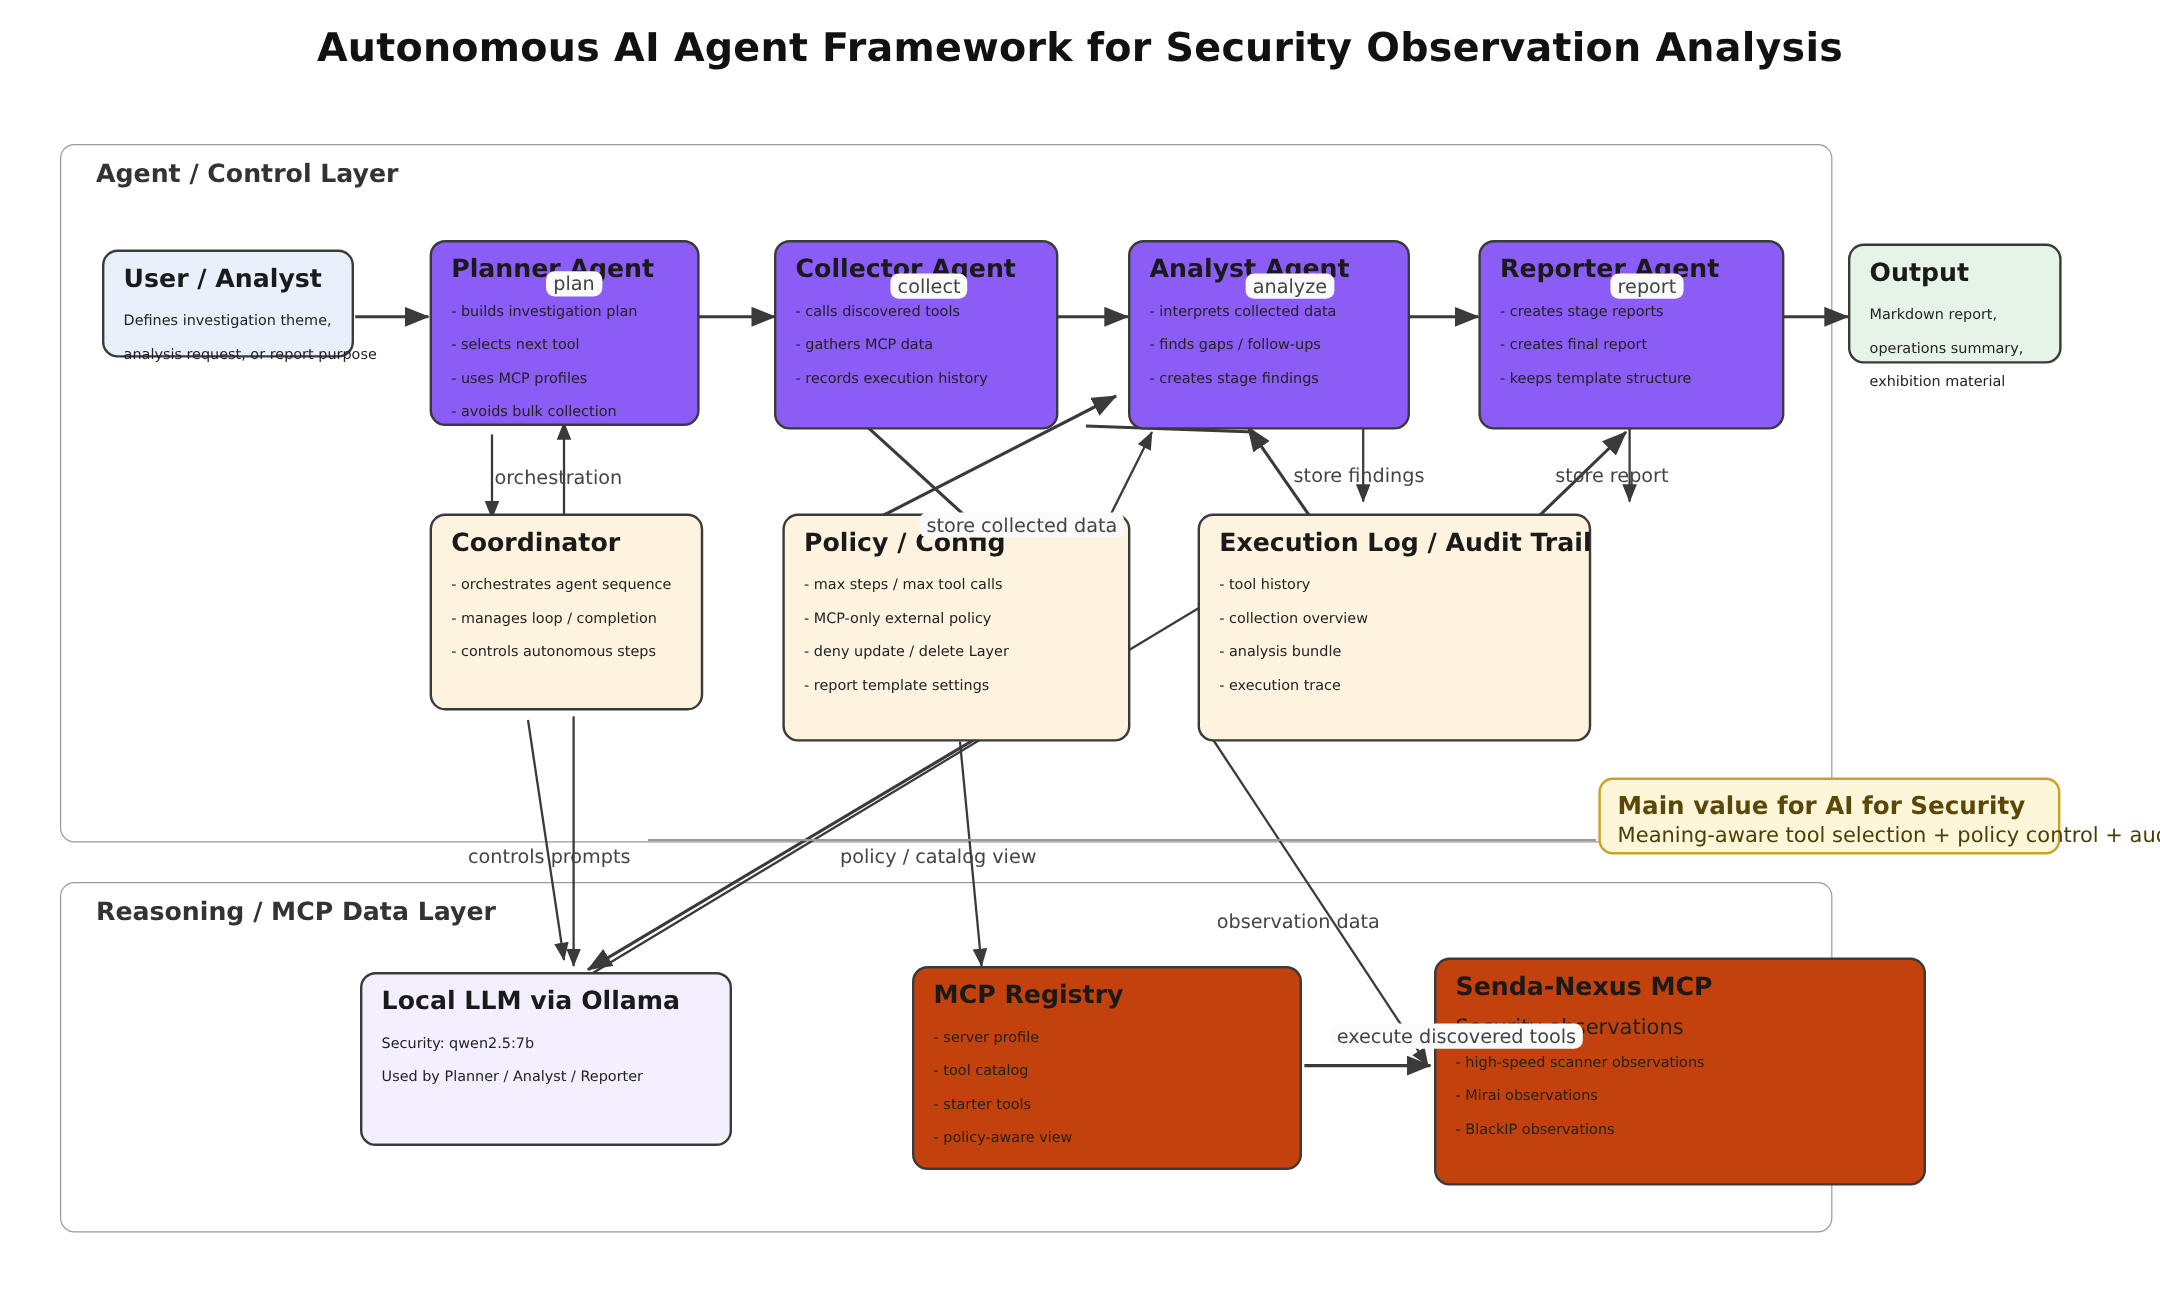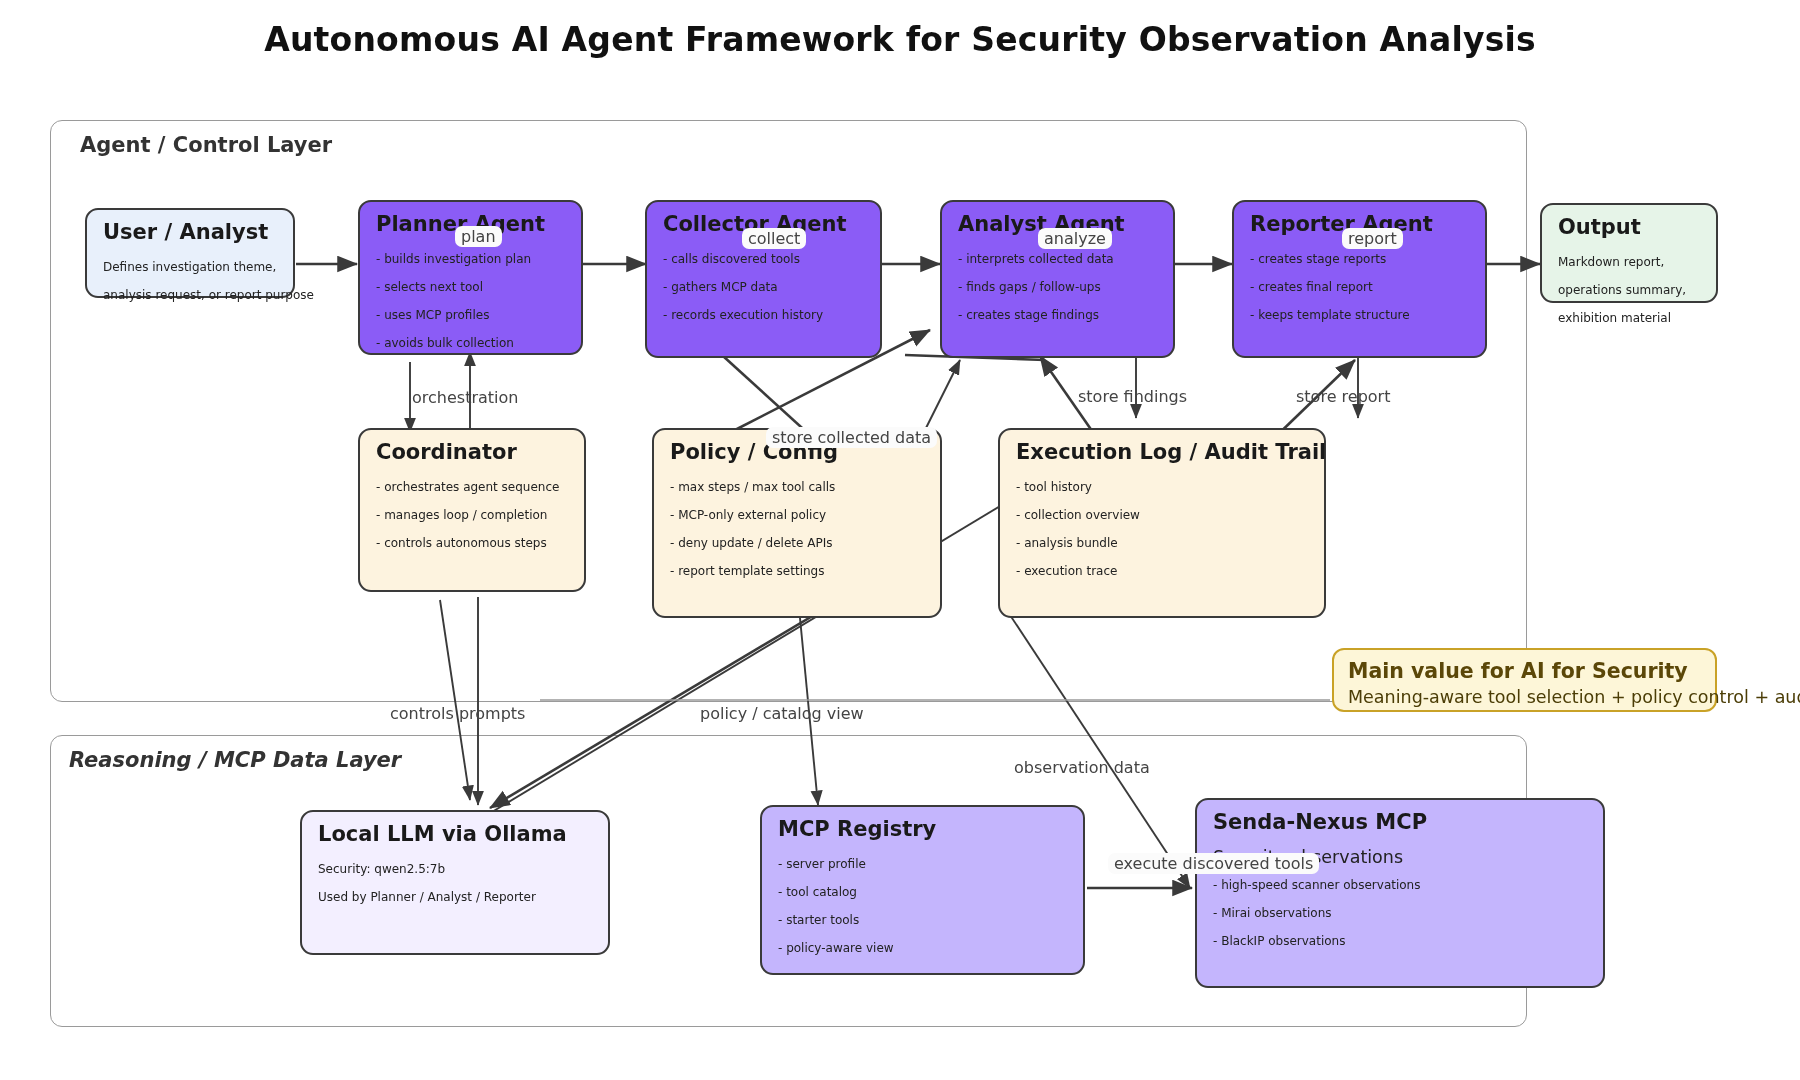--- a/index.html
+++ b/index.html
@@ -189,7 +189,7 @@
     <div class="hd">Policy / Config</div>
     <div class="ln">- max steps / max tool calls</div>
     <div class="ln">- MCP-only external policy</div>
-    <div class="ln">- deny update / delete APIs</div>
+    <div class="ln">- deny update / delete Layer</div>
     <div class="ln">- report template settings</div>
   </div>
 

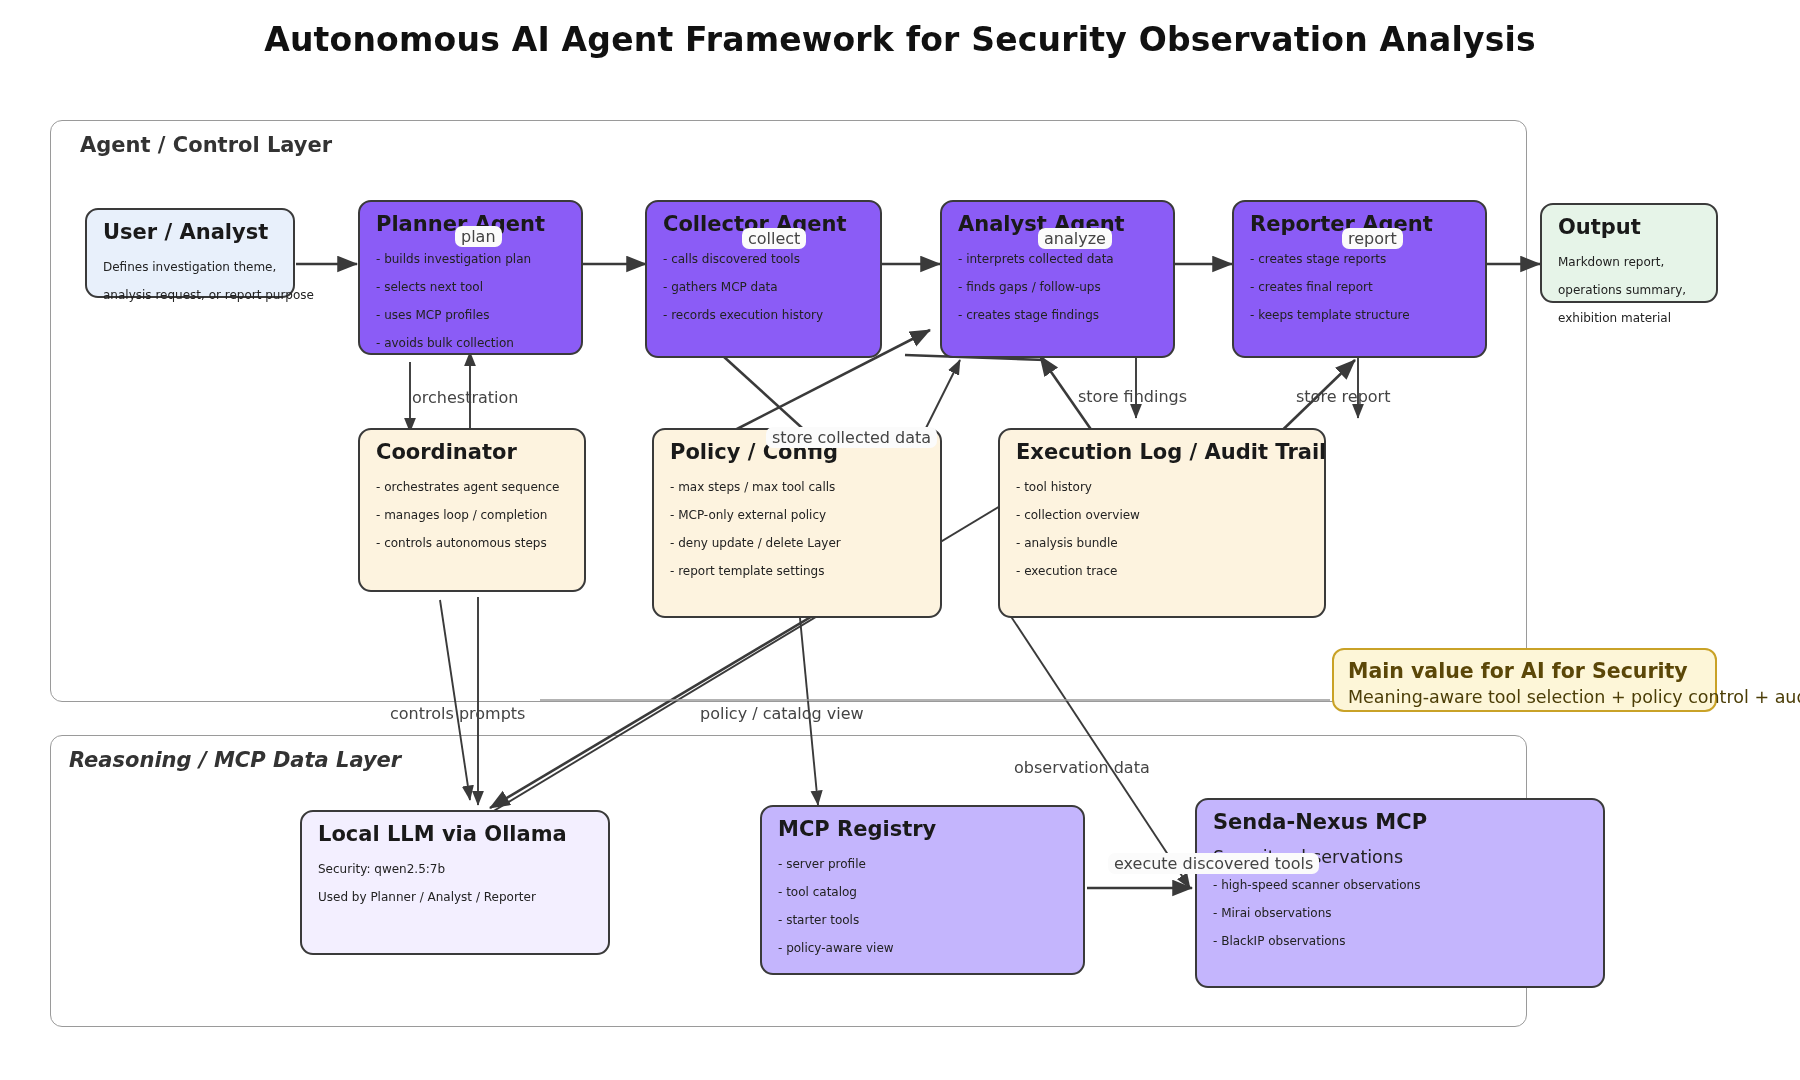--- a/index.html
+++ b/index.html
@@ -83,7 +83,7 @@
   <div class="layer-title" style="left:80px;top:133px;">Agent / Control Layer</div>
 
   <div class="layer" style="left:50px;top:735px;width:1475px;height:290px;"></div>
-  <div class="layer-title" style="left:69px;top:748px;font-style:italic;">Reasoning / MCP Data Layer</div>
+  <div class="layer-title" style="left:80px;top:748px;">Reasoning / MCP Data Layer</div>
 
   <svg class="wires">
     <defs>

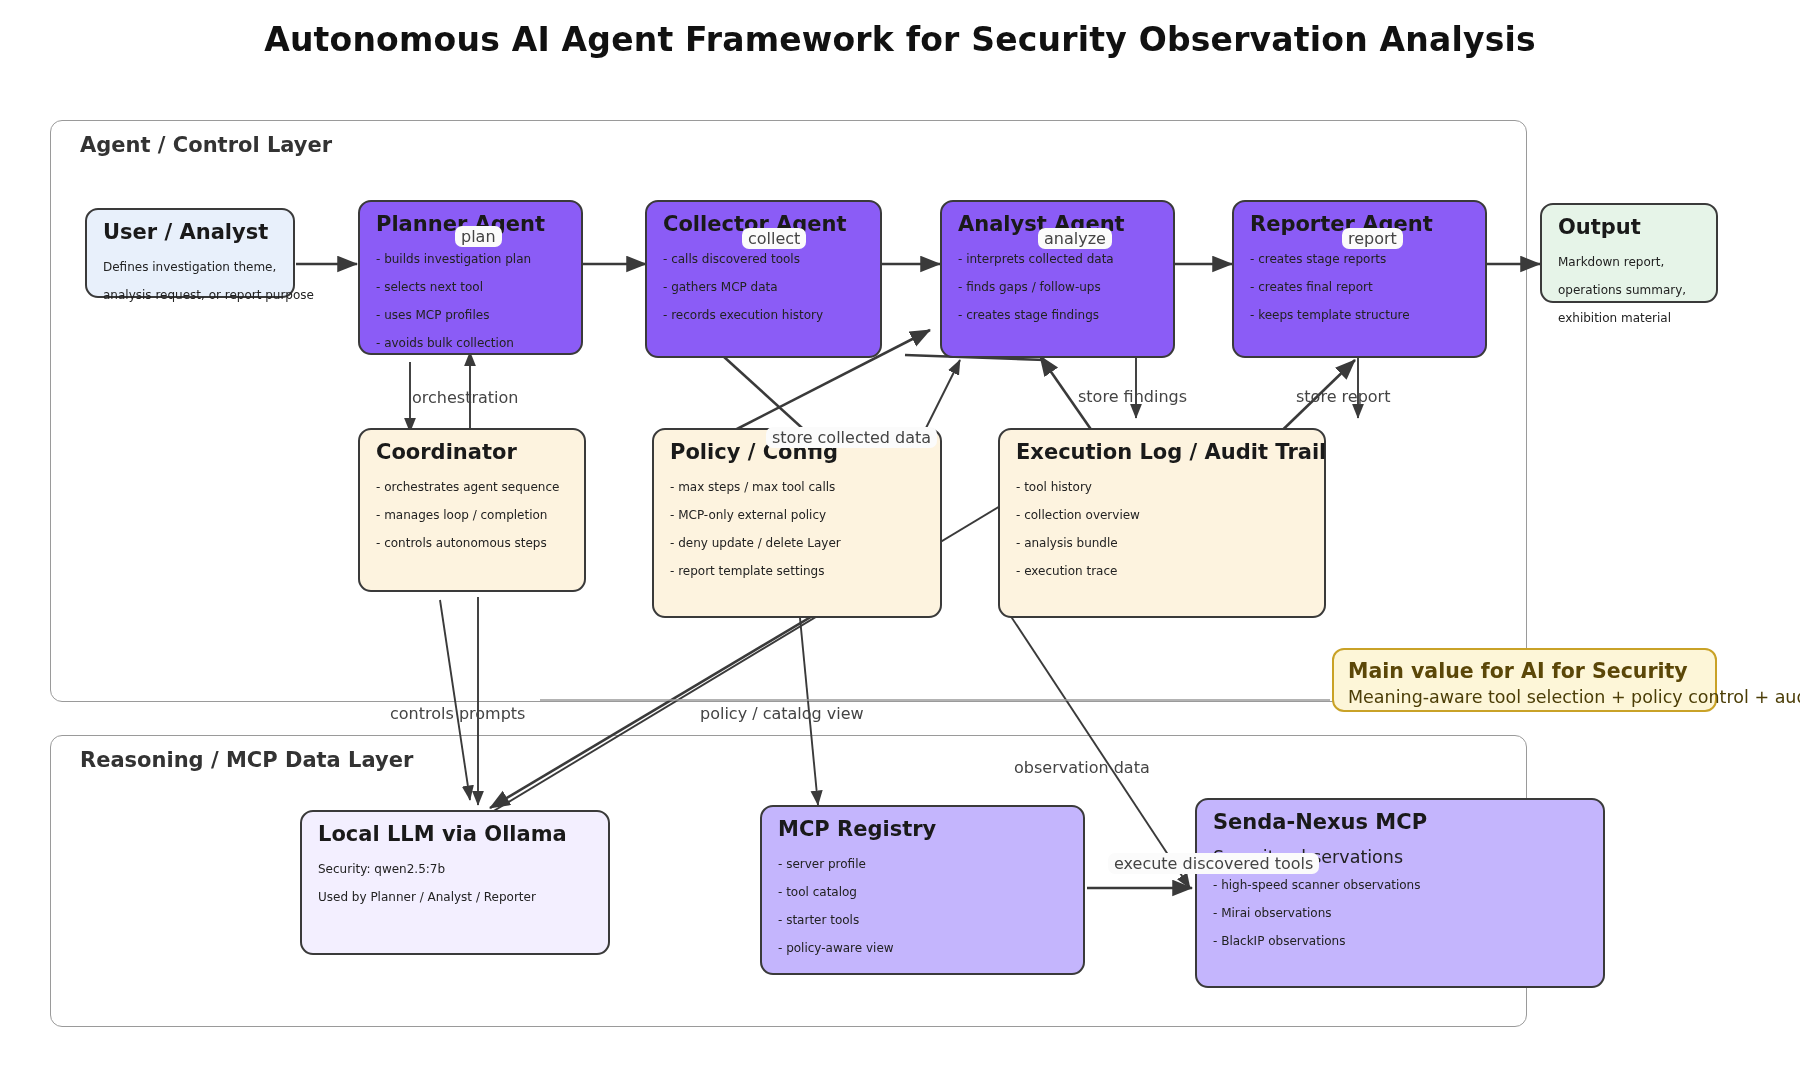--- a/index.html
+++ b/index.html
@@ -50,7 +50,7 @@
   .fill-green{background:#e6f4e8;}
   .fill-cream{background:#fdf3df;}
   .fill-lilac{background:#f3efff;}
-  .fill-lightblue{background:#c4b5fd;}
+  .fill-lightblue{background:#c2410c;}
 
   
   .callout{

